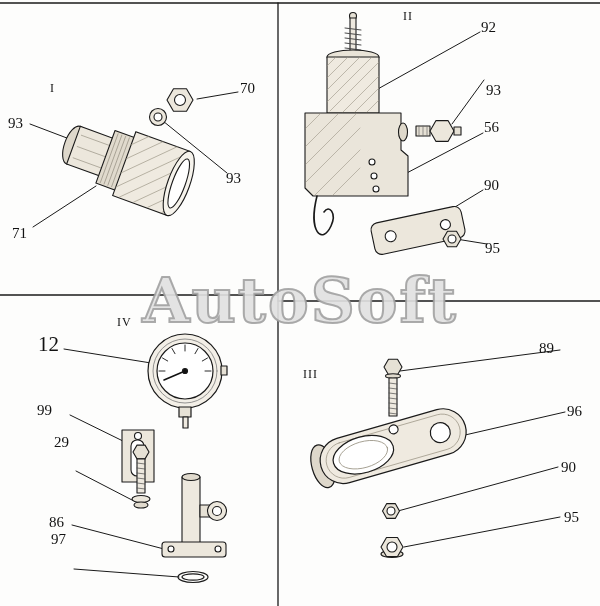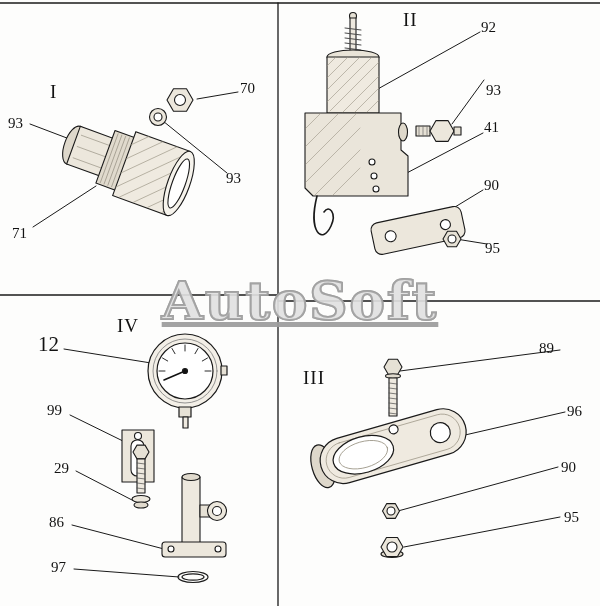--- a/index.html
+++ b/index.html
@@ -35,7 +35,7 @@
     line-height:1;
     white-space:nowrap;
   }
-  .roman{font-size:19px;letter-spacing:1px;font-family:Liberation Serif, serif;}
+  .roman{font-size:12px;letter-spacing:1px;font-family:Liberation Serif, serif;}
   .big{font-size:21px;}
 </style>
 </head>

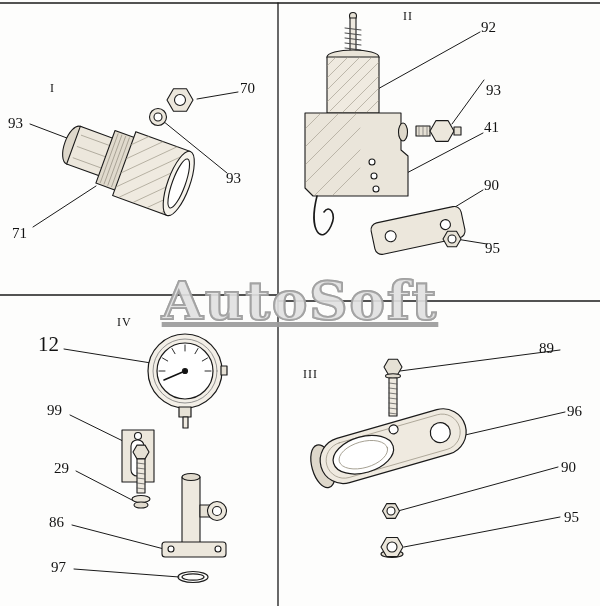--- a/index.html
+++ b/index.html
@@ -269,7 +269,7 @@
 
   <div class="label" style="left:481px;top:20px">92</div>
   <div class="label" style="left:486px;top:83px">93</div>
-  <div class="label" style="left:484px;top:120px">41</div>
+  <div class="label" style="left:484px;top:120px">56</div>
   <div class="label" style="left:484px;top:178px">90</div>
   <div class="label" style="left:485px;top:241px">95</div>
 

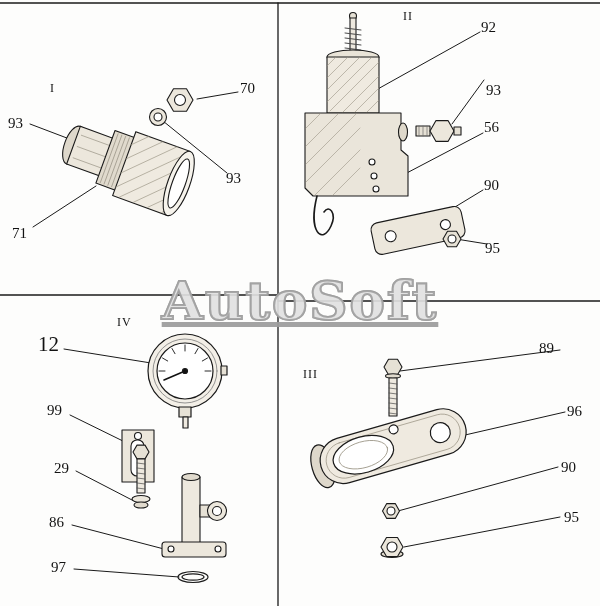--- a/index.html
+++ b/index.html
@@ -17,7 +17,7 @@
     transform:translate(-50%,-50%);
     z-index:2;
     font-family:"DejaVu Serif", serif;
-    font-size:53px;
+    font-size:61px;
     font-weight:bold;
     letter-spacing:2px;
     color:rgba(237,237,237,0.78);
@@ -25,7 +25,6 @@
     text-shadow:0 0 1px rgba(150,150,150,0.6);
     white-space:nowrap;
     pointer-events:none;
-    text-decoration:underline;
   }
   .label{
     position:absolute;

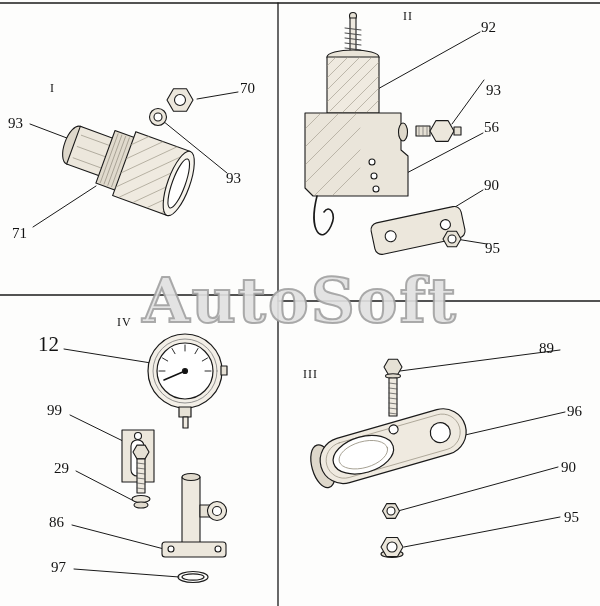--- a/index.html
+++ b/index.html
@@ -273,7 +273,7 @@
   <div class="label" style="left:485px;top:241px">95</div>
 
   <div class="label big" style="left:38px;top:334px">12</div>
-  <div class="label" style="left:47px;top:403px">99</div>
+  <div class="label" style="left:37px;top:403px">99</div>
   <div class="label" style="left:54px;top:461px">29</div>
   <div class="label" style="left:49px;top:515px">86</div>
   <div class="label" style="left:51px;top:560px">97</div>

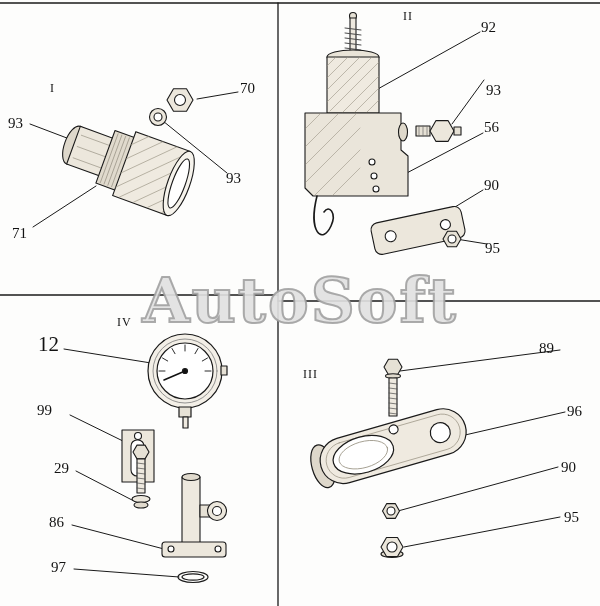--- a/index.html
+++ b/index.html
@@ -274,7 +274,7 @@
 
   <div class="label big" style="left:38px;top:334px">12</div>
   <div class="label" style="left:37px;top:403px">99</div>
-  <div class="label" style="left:54px;top:461px">29</div>
+  <div class="label" style="left:54px;top:435px">29</div>
   <div class="label" style="left:49px;top:515px">86</div>
   <div class="label" style="left:51px;top:560px">97</div>
 

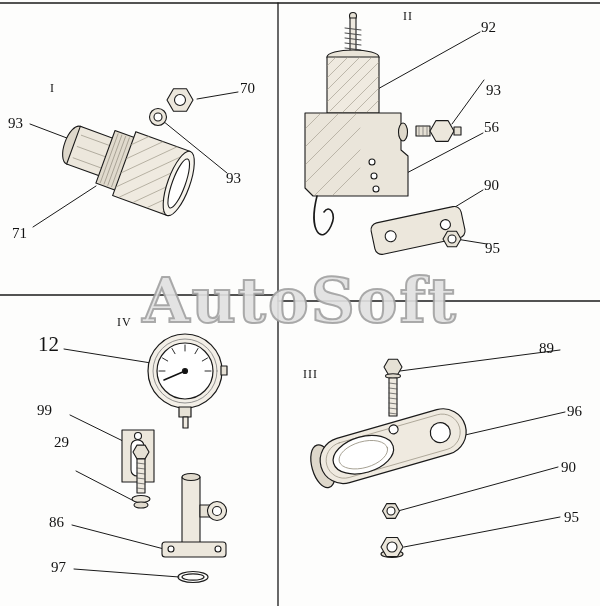--- a/index.html
+++ b/index.html
@@ -276,7 +276,7 @@
   <div class="label" style="left:37px;top:403px">99</div>
   <div class="label" style="left:54px;top:435px">29</div>
   <div class="label" style="left:49px;top:515px">86</div>
-  <div class="label" style="left:51px;top:560px">97</div>
+  <div class="label" style="left:51px;top:532px">97</div>
 
   <div class="label" style="left:539px;top:341px">89</div>
   <div class="label" style="left:567px;top:404px">96</div>

